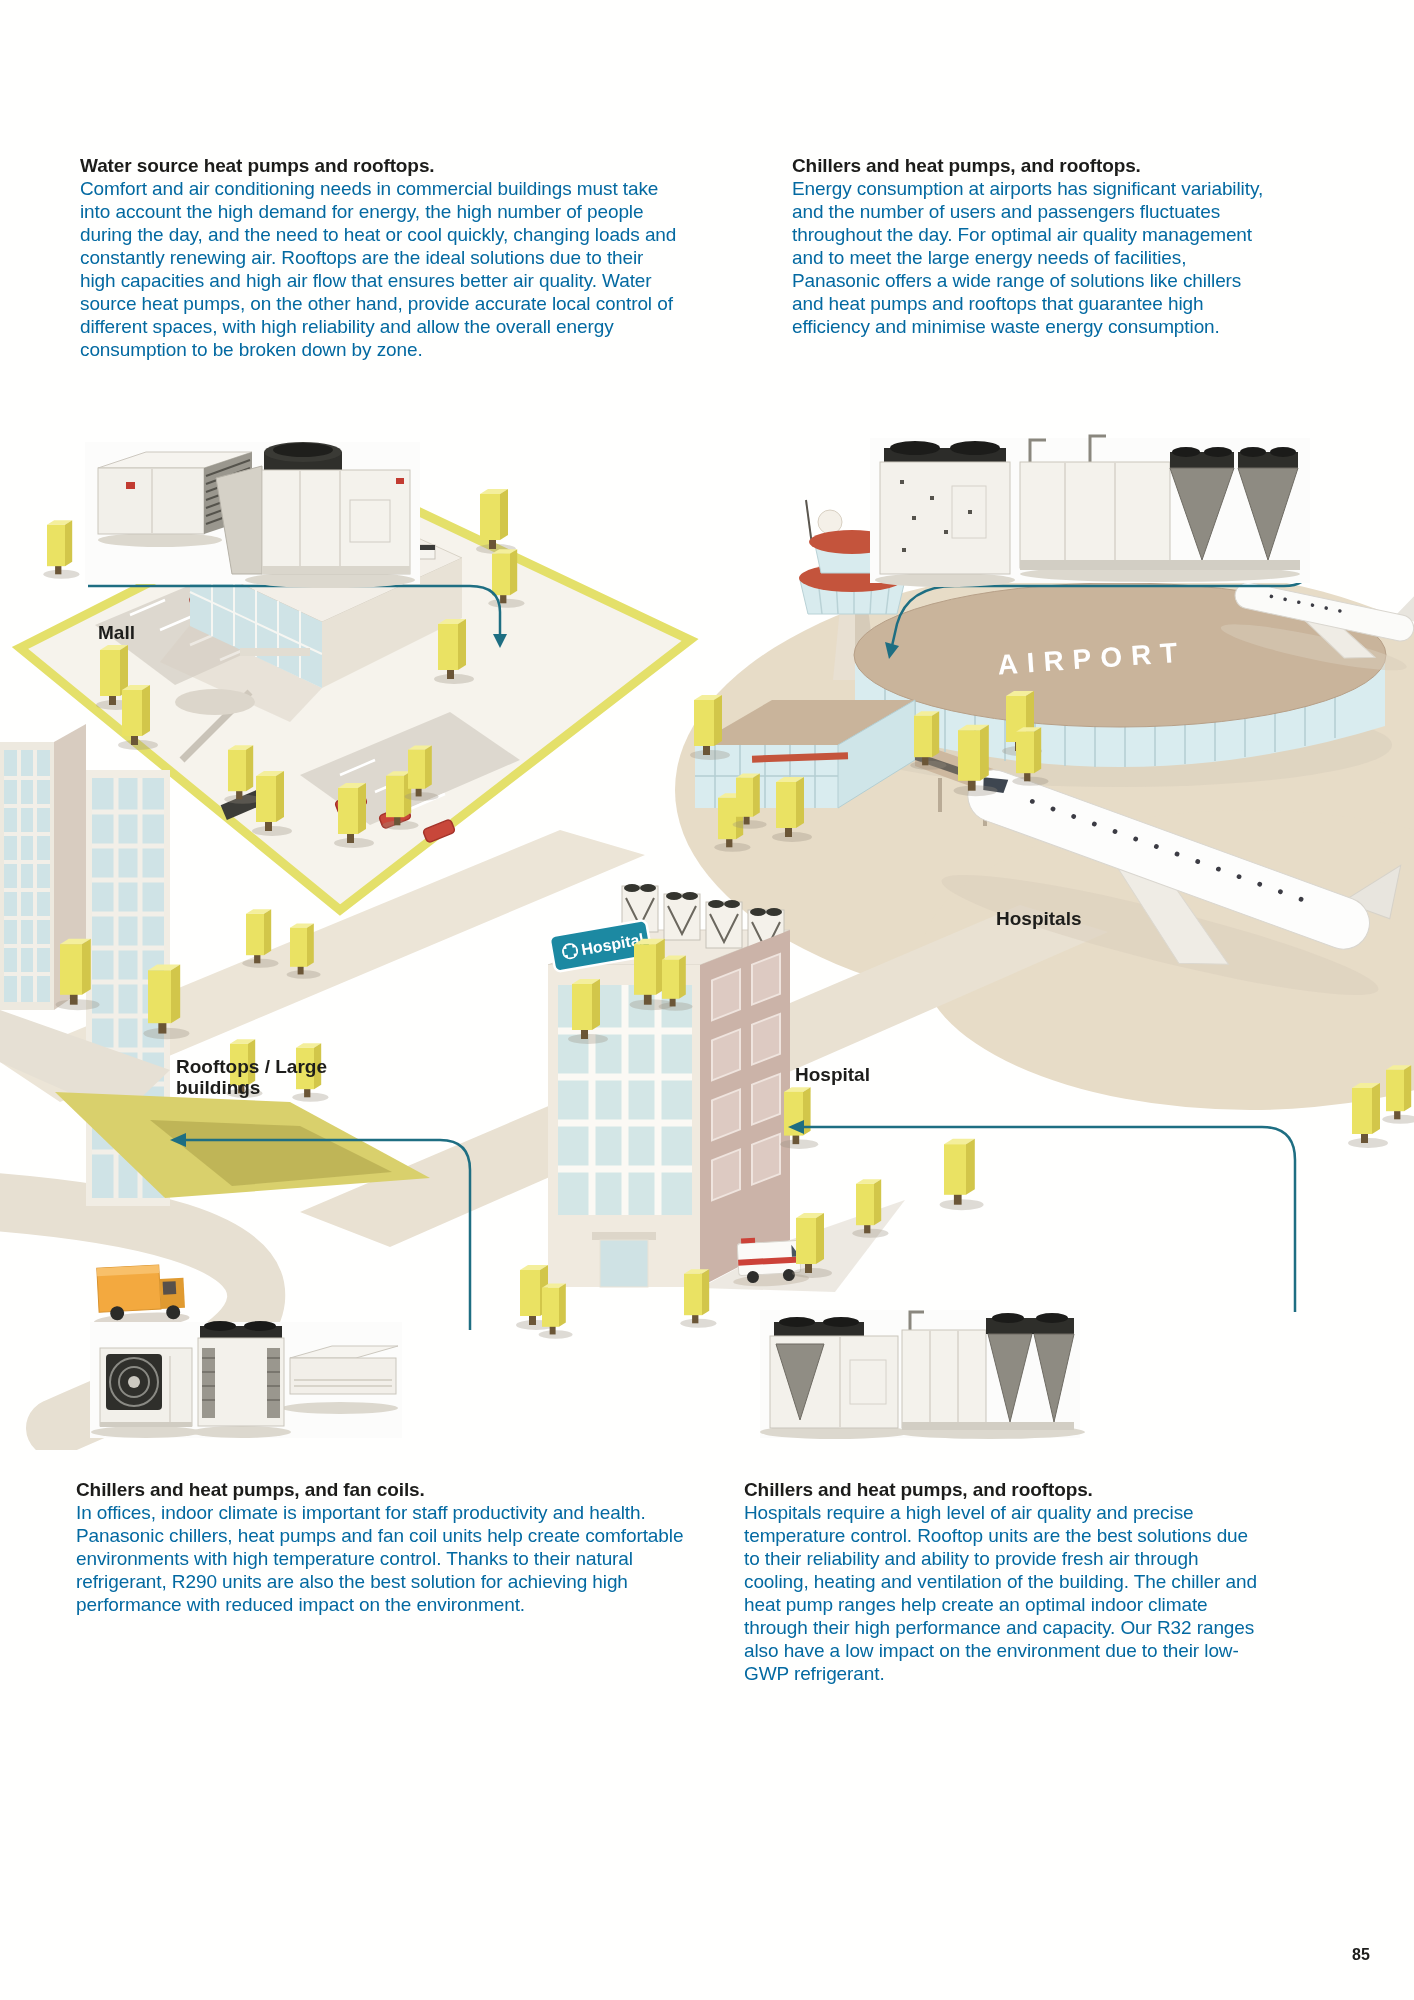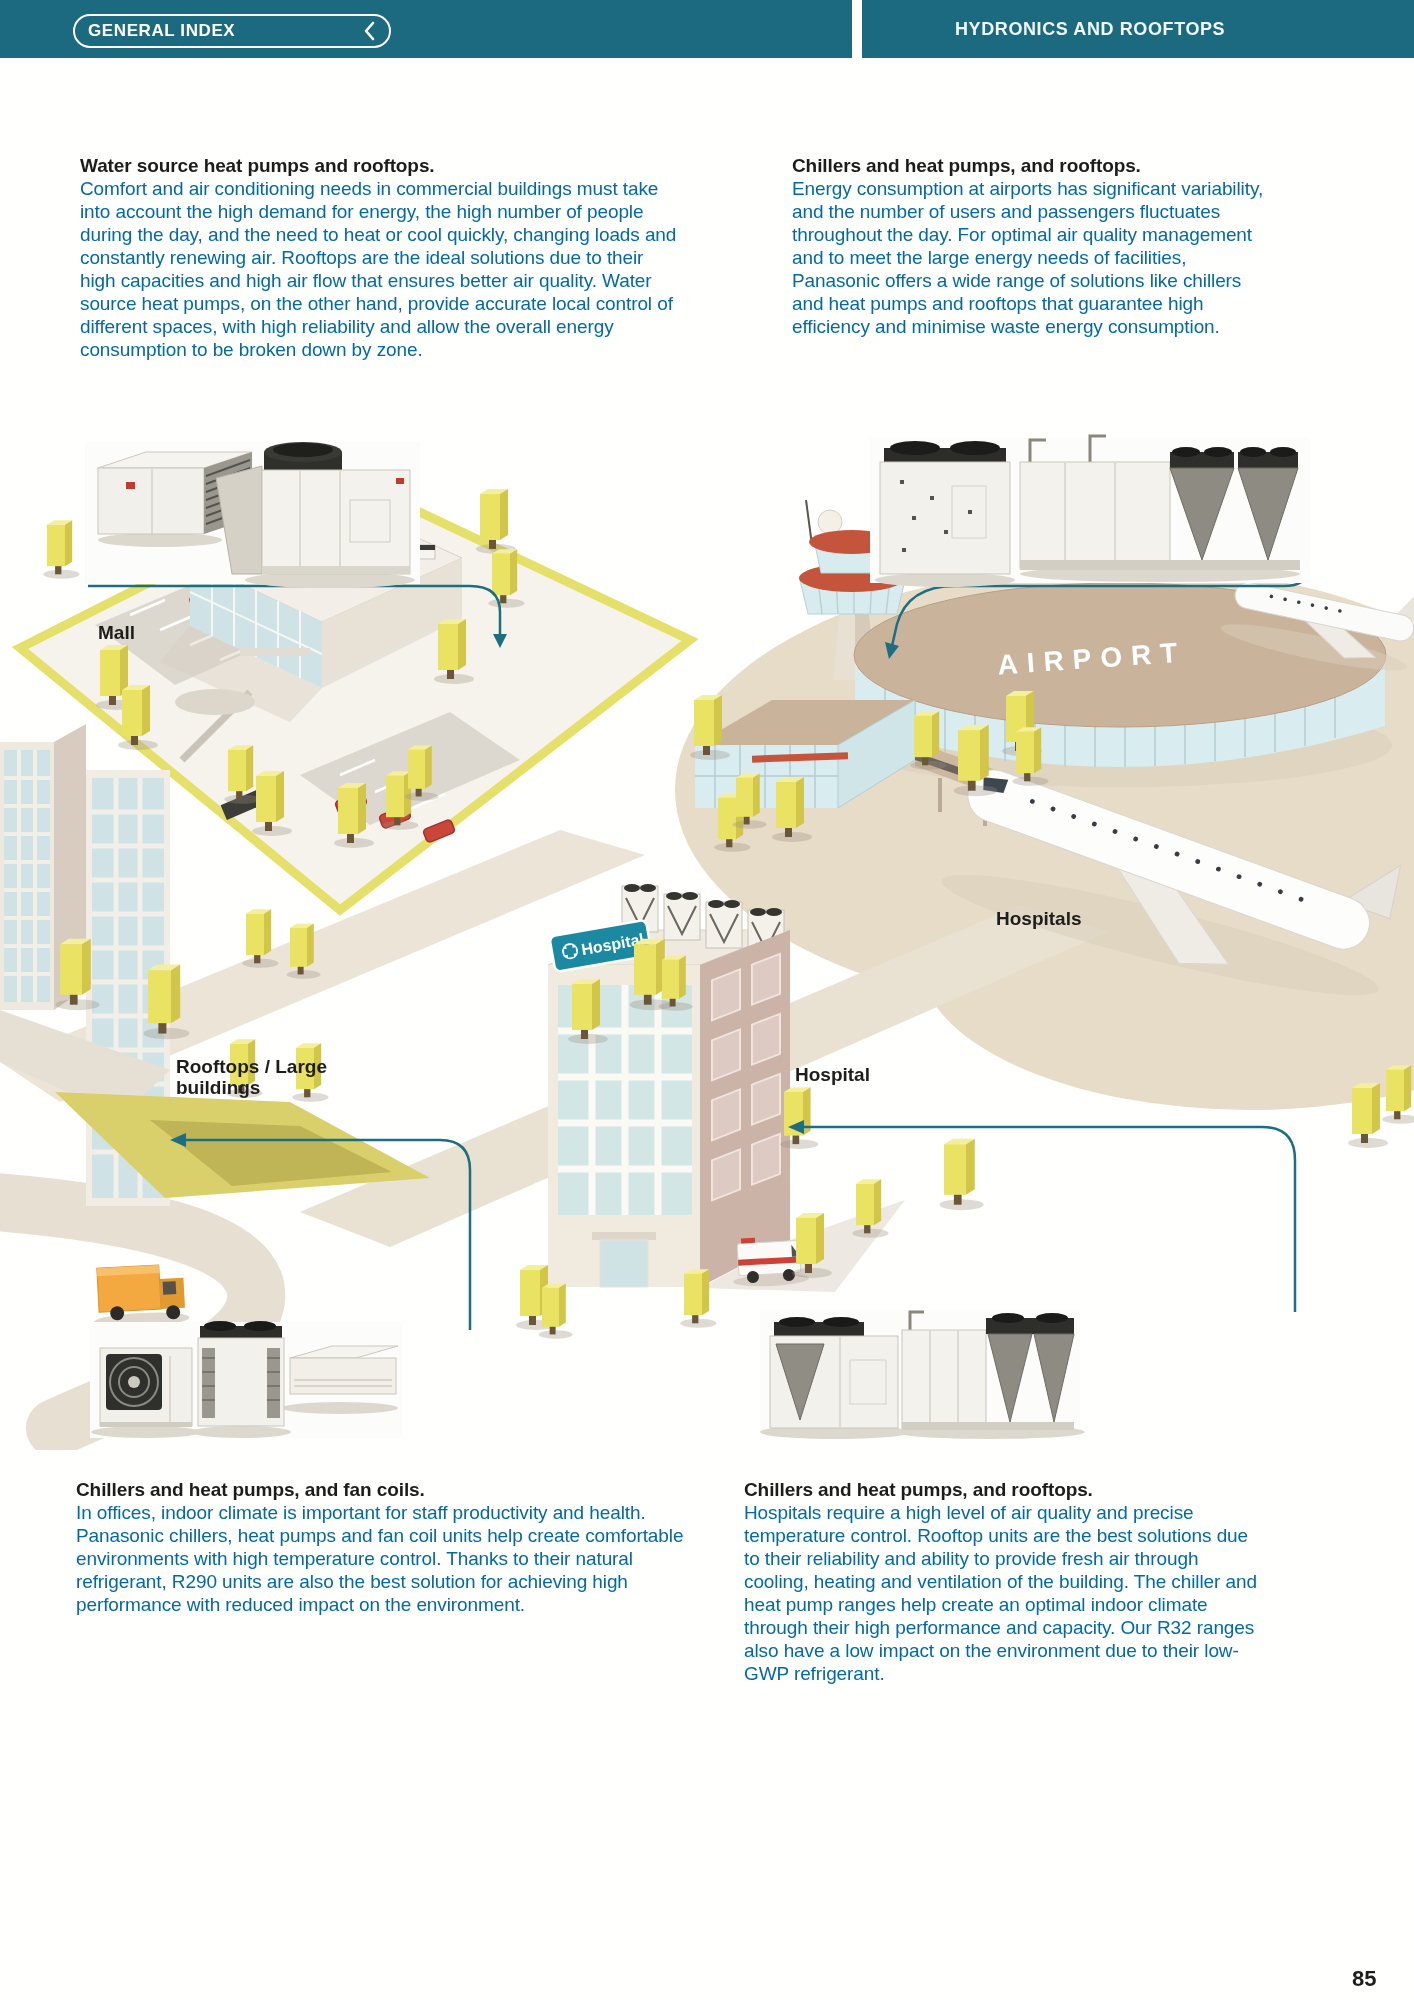--- a/index.html
+++ b/index.html
@@ -47,20 +47,6 @@
 
 <div class="page">
 
-  <div class="hdr">
-    <div class="blk left"></div>
-    <div class="divider"></div>
-    <div class="blk right"></div>
-    <button class="pill">
-      <span class="lbl">GENERAL INDEX</span>
-      <span style="display:inline-flex;">
-        <svg width="14" height="24" viewBox="0 0 14 24">
-            <polyline points="11,4 4,12 11,20" fill="none" stroke="#ffffff" stroke-width="2.6" stroke-linecap="round" stroke-linejoin="round"></polyline>
-          </svg>
-      </span>
-    </button>
-    <div class="hdr-title">HYDRONICS AND ROOFTOPS</div>
-  </div>
 
   <div class="tb tb-tl">
     <div class="t">Water source heat pumps and rooftops.</div>

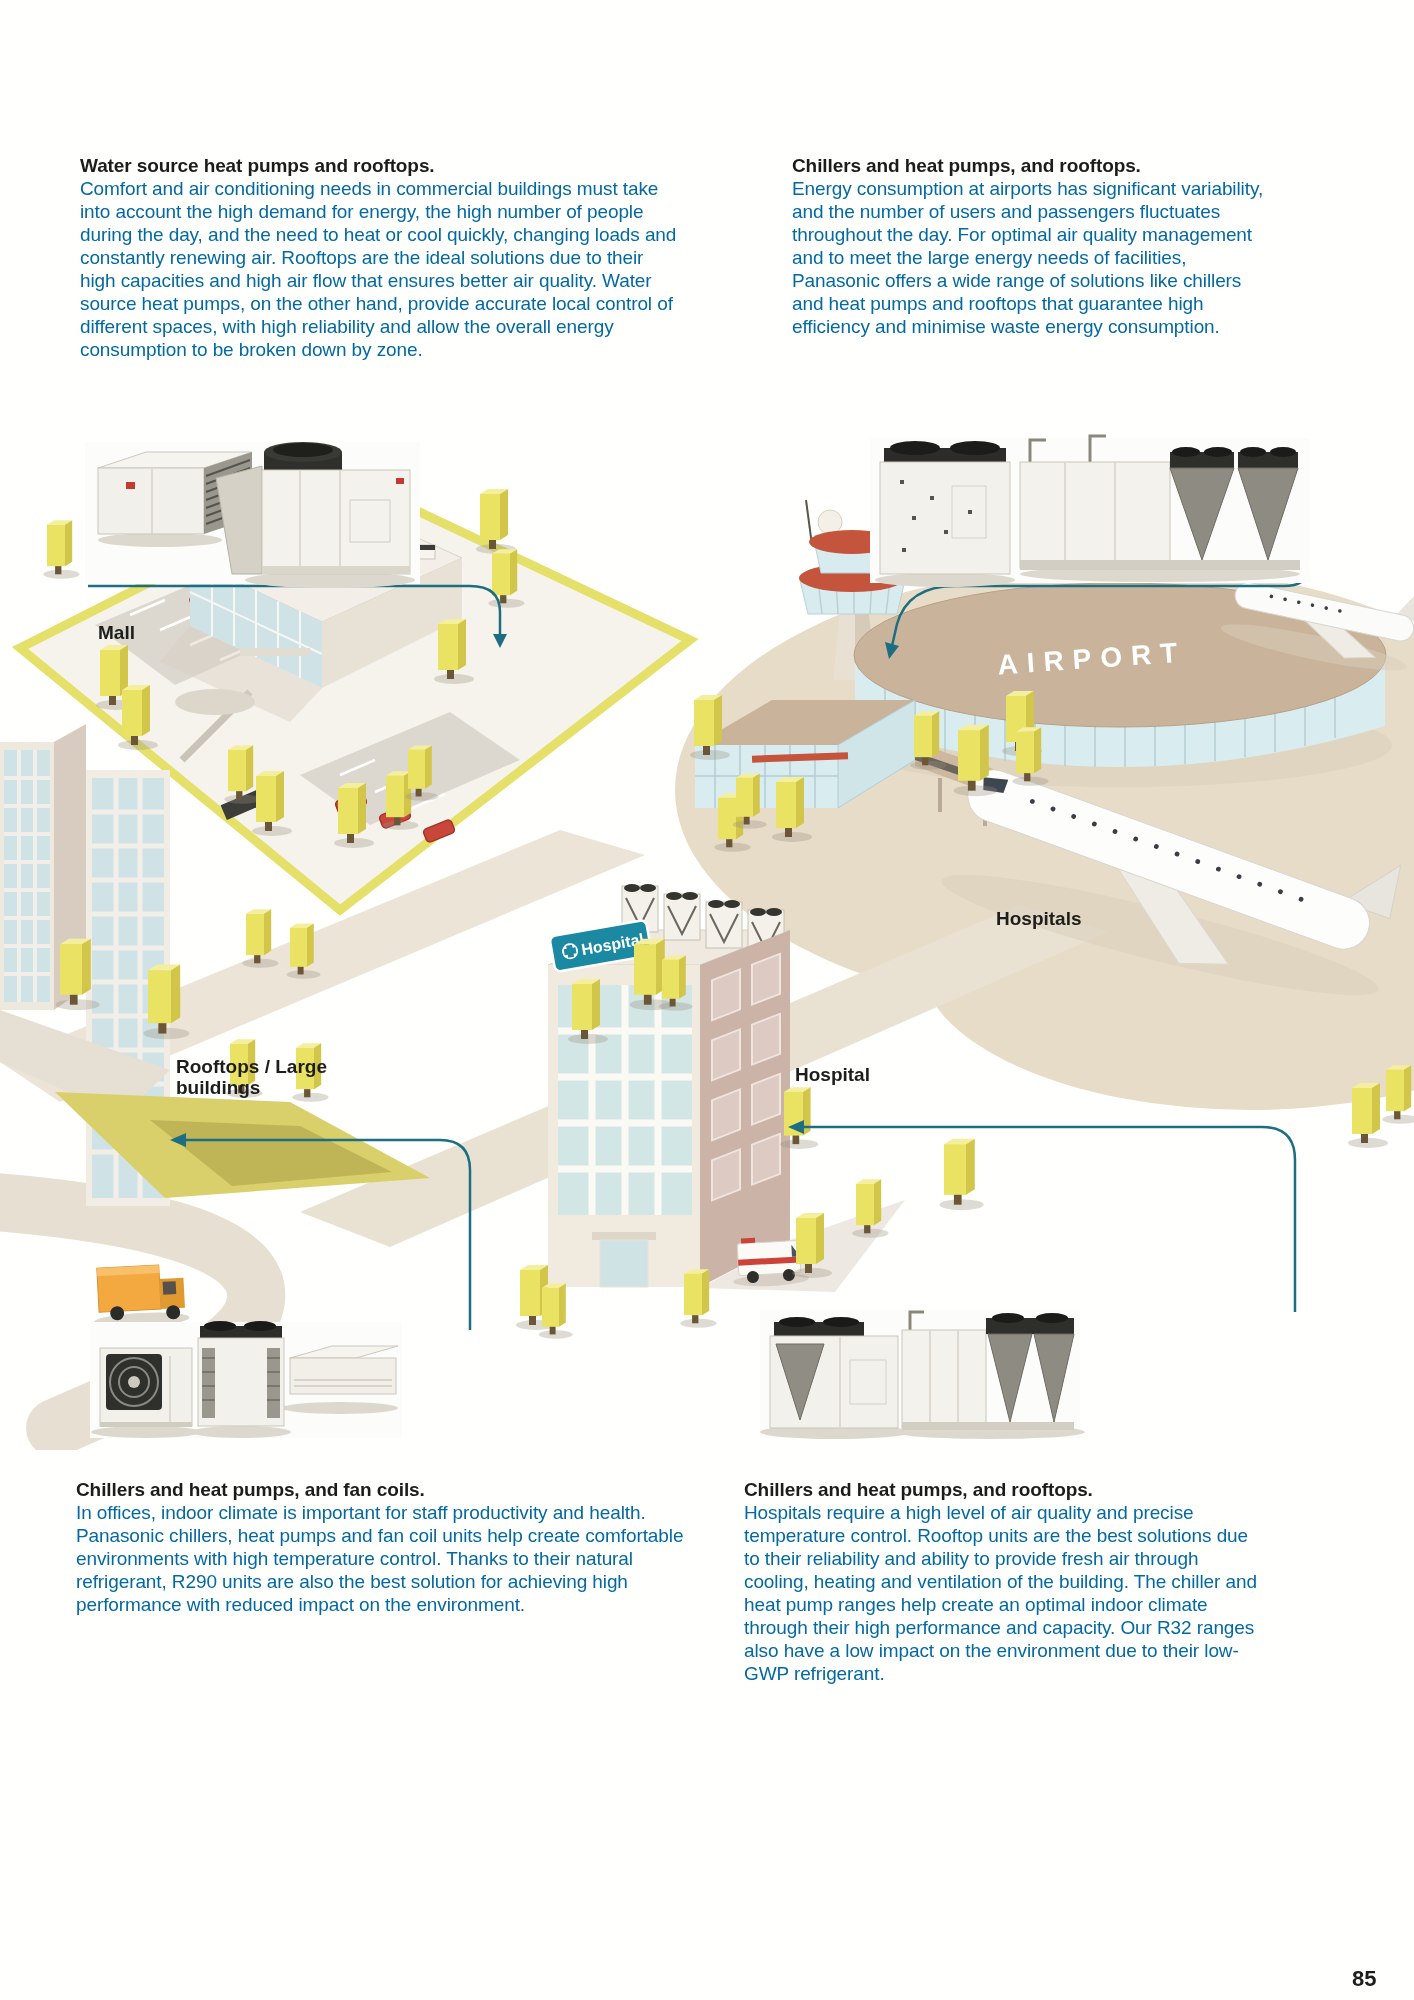--- a/index.html
+++ b/index.html
@@ -38,7 +38,7 @@
   .lbl-airports{left:996px;top:908px;}
   .lbl-offices{left:176px;top:1056px;width:152px;}
   .lbl-hospitals{left:795px;top:1064px;}
-  .pagenum{position:absolute;left:1352px;top:1946px;font-size:22px;font-weight:bold;color:#1d1d1b;margin-top:20px;}
+  .pagenum{position:absolute;left:1352px;top:1946px;font-size:16px;font-weight:bold;color:#1d1d1b;}
   svg.scene{position:absolute;left:0;top:340px;}
   svg text{font-family:"Liberation Sans", sans-serif;}
 </style>

